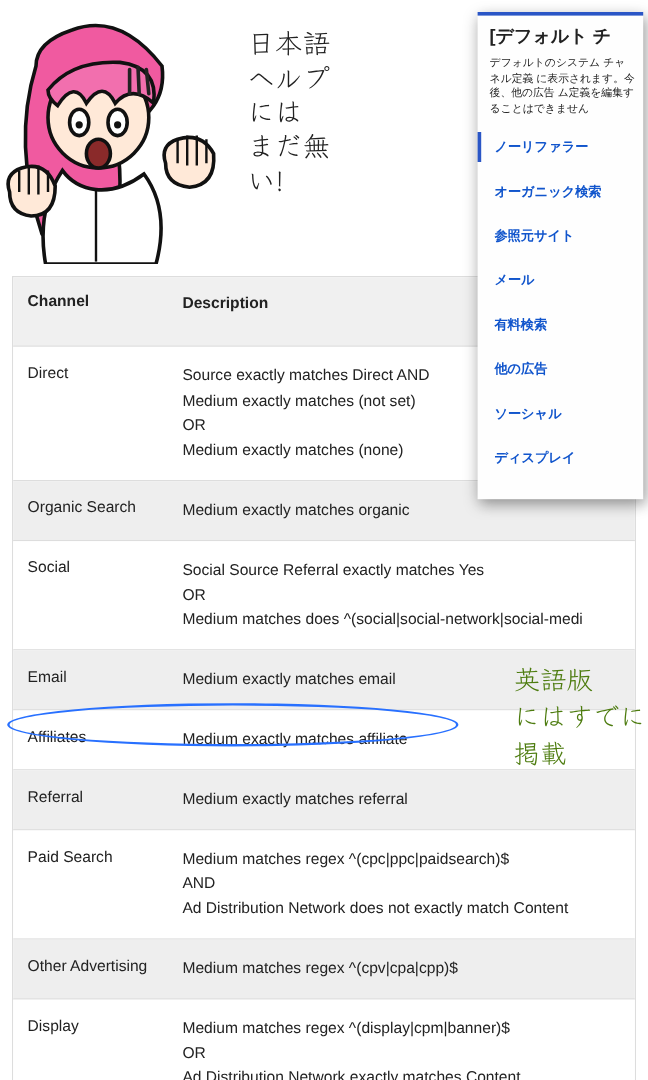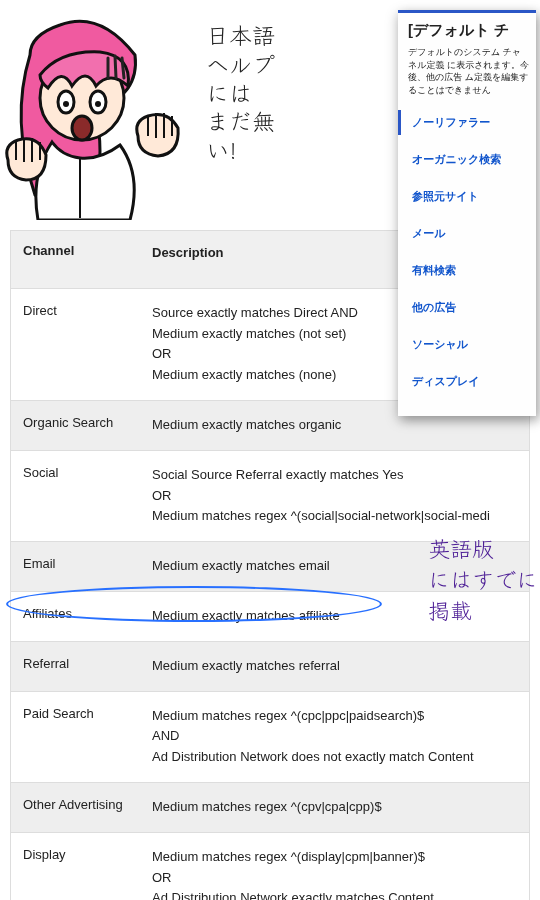--- a/index.html
+++ b/index.html
@@ -215,7 +215,7 @@
     <div class="c1">Social</div>
     <div class="c2">Social Source Referral exactly matches Yes
 OR
-Medium matches regex ^(social|social-network|social-medi</div>
+Medium matches does ^(social|social-network|social-medi</div>
   </div>
   <div class="trow shade">
     <div class="c1">Email</div>

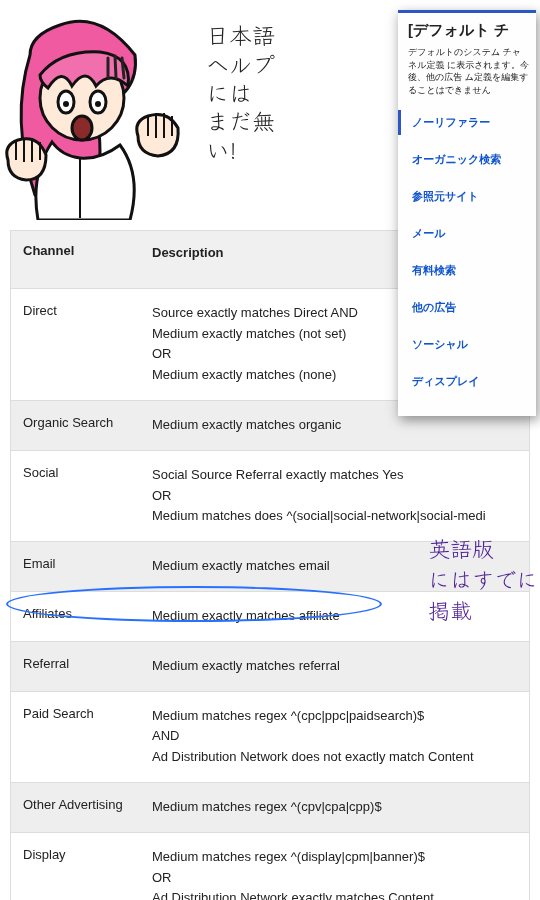--- a/index.html
+++ b/index.html
@@ -126,10 +126,10 @@
   .side-note {
     position: absolute;
     right: 2px;
-    top: 532px;
+    top: 550px;
     font-size: 22px;
     line-height: 1.4;
-    color: #4c1d95;
+    color: #4d7c0f;
     font-family: "Klee One", "Yu Mincho", "Hiragino Mincho ProN", serif;
     white-space: pre-line;
     z-index: 2;

